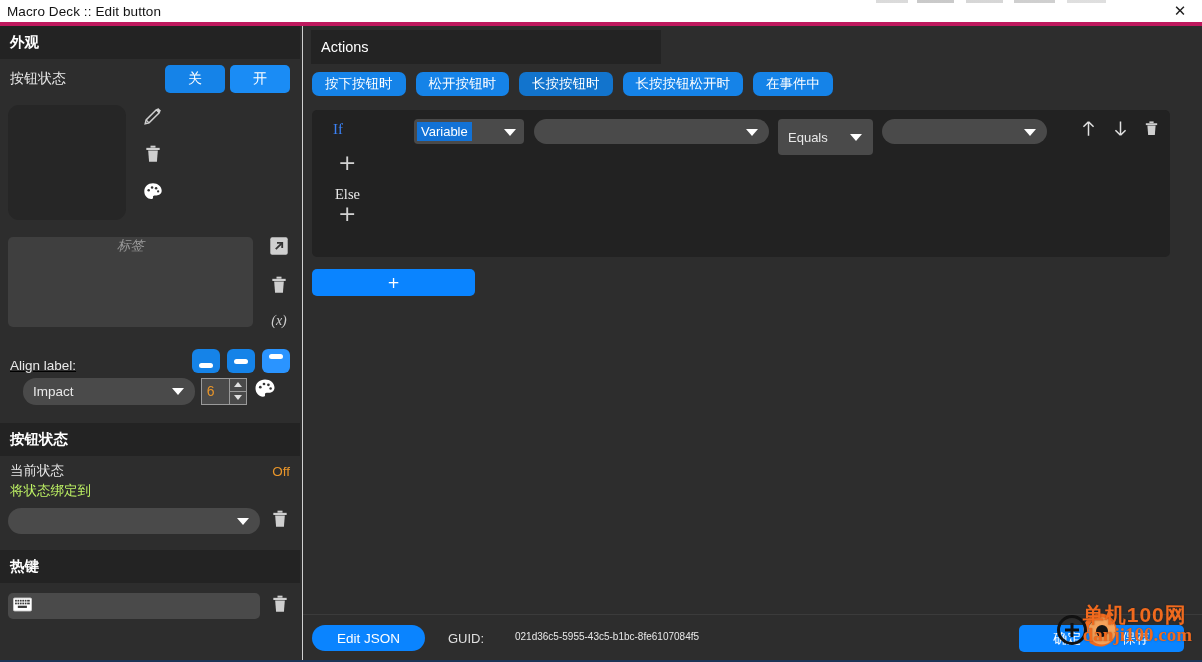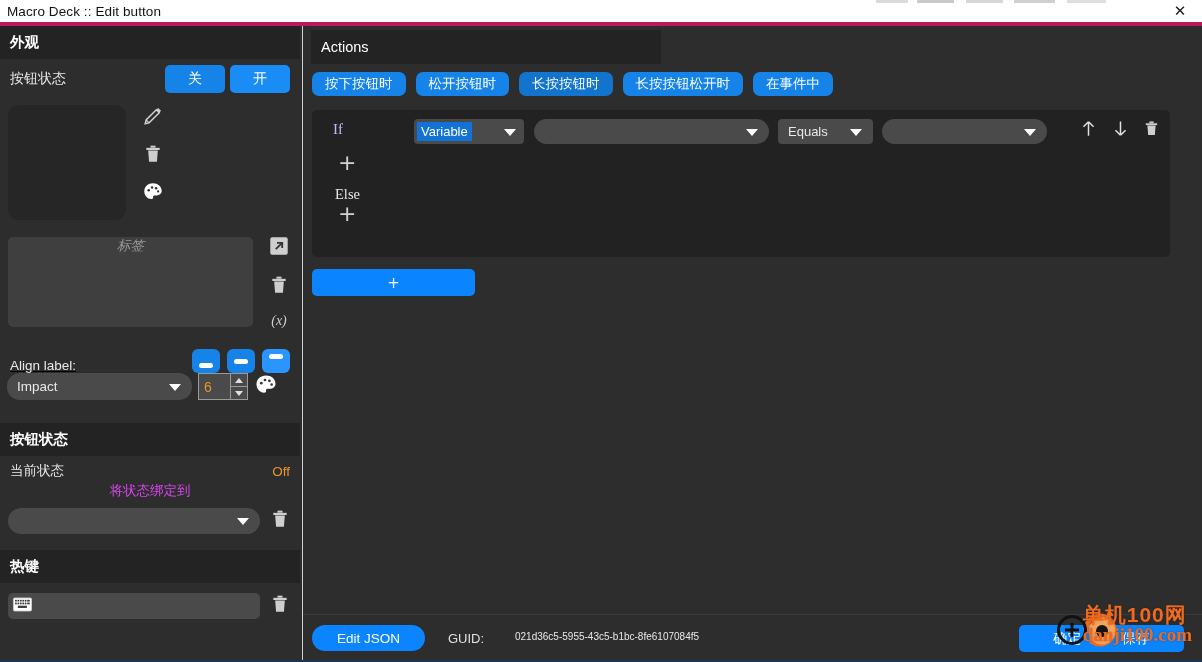--- a/index.html
+++ b/index.html
@@ -186,7 +186,7 @@
   }
   .if-row { position: relative; height: 42px; }
   .if-word {
-    position: absolute; left: 21px; top: 11px; color: #c4b5fd; font-size: 15px;
+    position: absolute; left: 21px; top: 11px; color: #3b82f6; font-size: 15px;
     font-family: "Liberation Serif", serif;
   }
   .if-var {

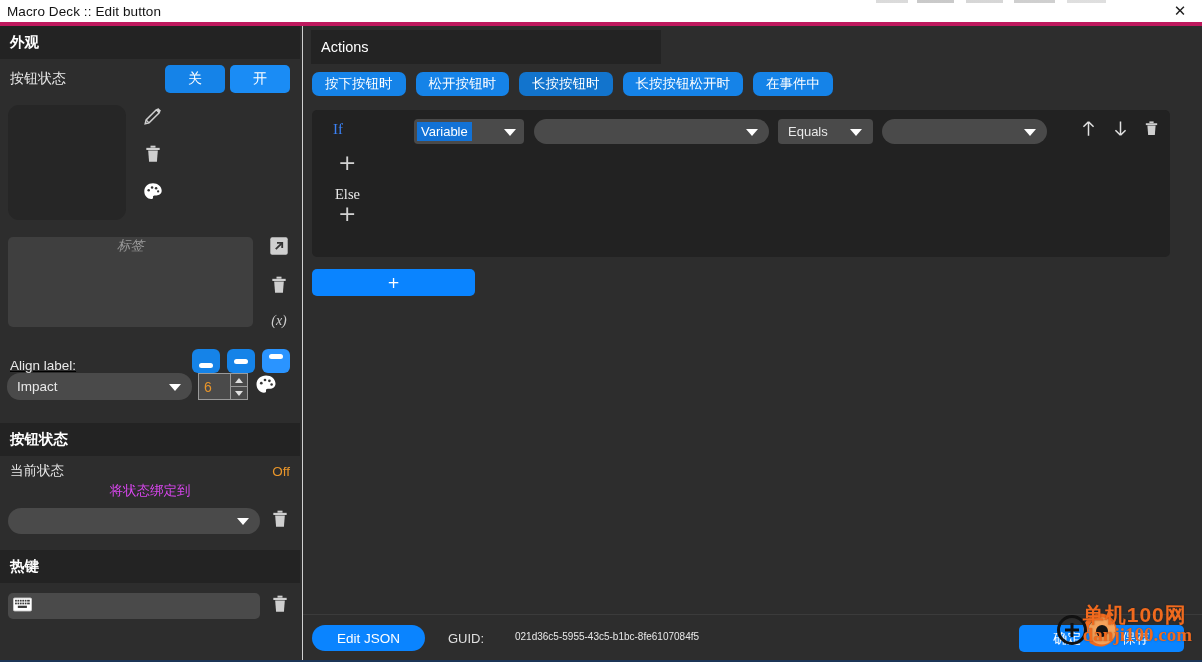--- a/index.html
+++ b/index.html
@@ -202,7 +202,7 @@
     background: #4a4a4a; border-radius: 13px; cursor: pointer;
   }
   .if-op {
-    position: absolute; left: 466px; top: 9px; width: 95px; height: 25px;
+    position: absolute; left: 466px; top: 9px; width: 95px; height: 36px;
     background: #4a4a4a; border-radius: 4px; display: flex; align-items: center;
     color: #e8e8e8; font-size: 13px; padding-left: 10px; cursor: pointer;
   }

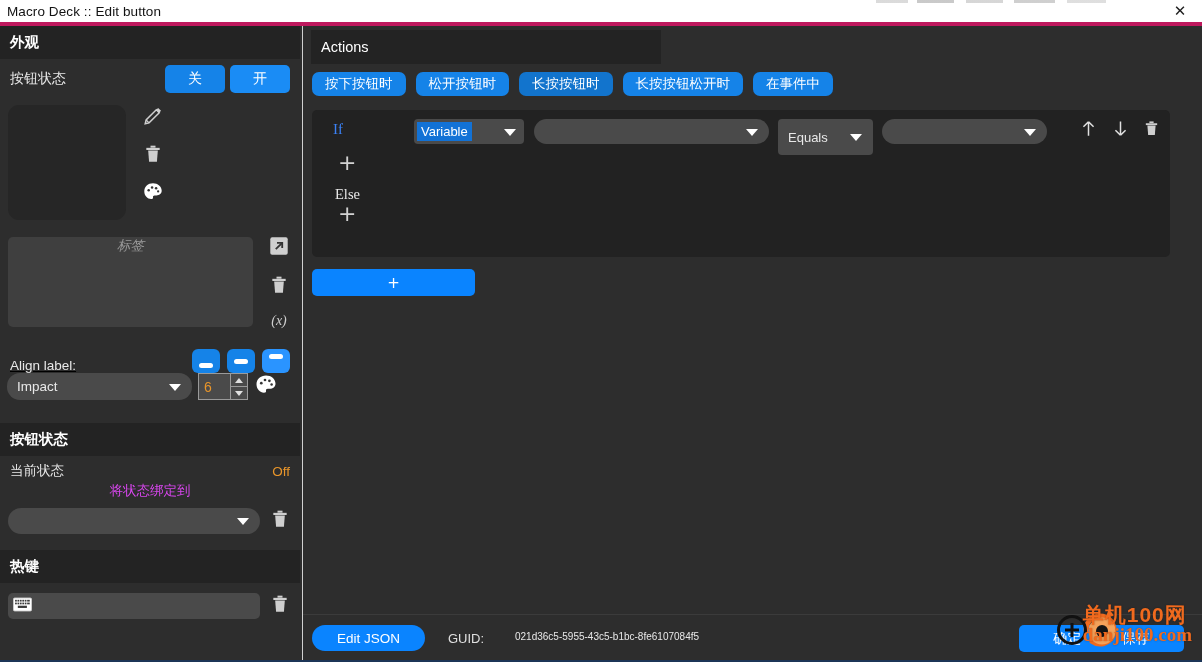--- a/index.html
+++ b/index.html
@@ -114,7 +114,7 @@
   .align-btn.m i { top: 50%; margin-top: -2.5px; }
   .align-btn.t i { top: 5px; }
 
-  .font-row { height: 36px; padding: 0 7px; display: flex; align-items: flex-start; gap: 6px; }
+  .font-row { height: 36px; padding: 0 23px; display: flex; align-items: center; gap: 6px; }
   .font-select {
     width: 185px; height: 27px; background: #4a4a4a; border: none; border-radius: 13px;
     color: #e8e8e8; font-size: 13.5px; padding: 0 10px; position: relative;

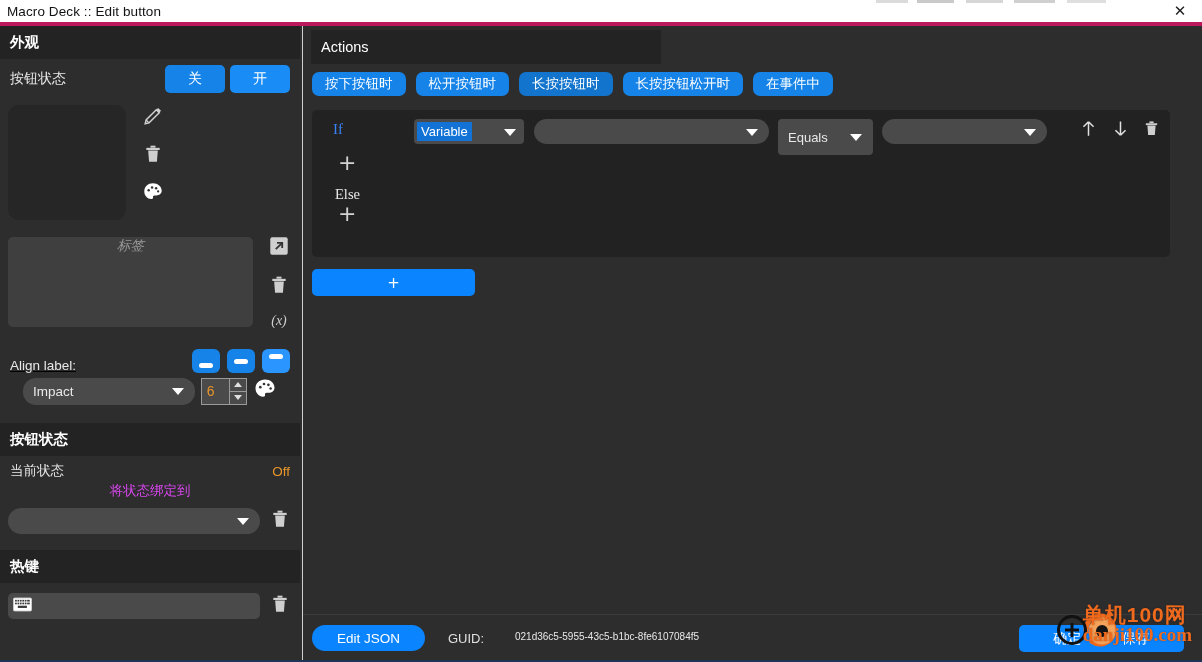--- a/index.html
+++ b/index.html
@@ -152,7 +152,7 @@
   .kv-row { padding: 6px 10px 0 10px; display: flex; align-items: center; }
   .kv-key { color: #e8e8e8; font-size: 13.5px; }
   .kv-val { margin-left: auto; color: #e8952a; font-size: 13.5px; }
-  .kv-sub { padding: 2px 10px 0 10px; color: #d946ef; font-size: 13.5px; text-align: center; }
+  .kv-sub { padding: 2px 10px 0 10px; color: #bef264; font-size: 13.5px; }
 
   .hotkey-row { padding: 10px 10px 0 8px; display: flex; align-items: center; gap: 10px; }
   .hotkey-input {

